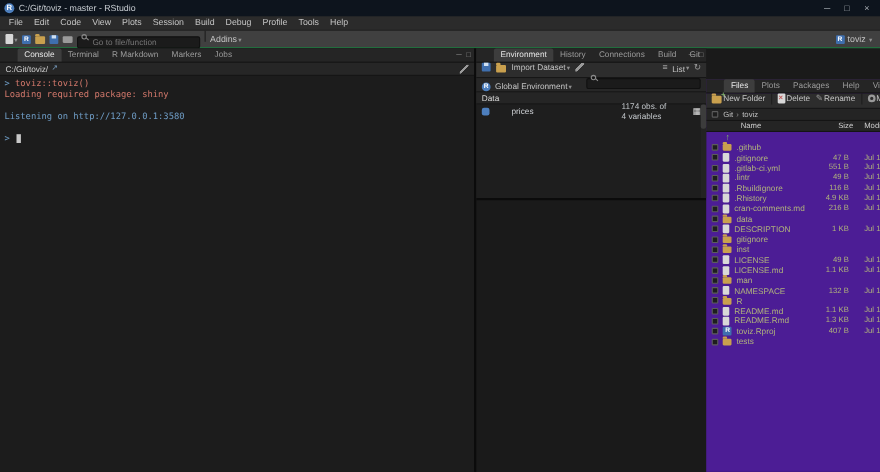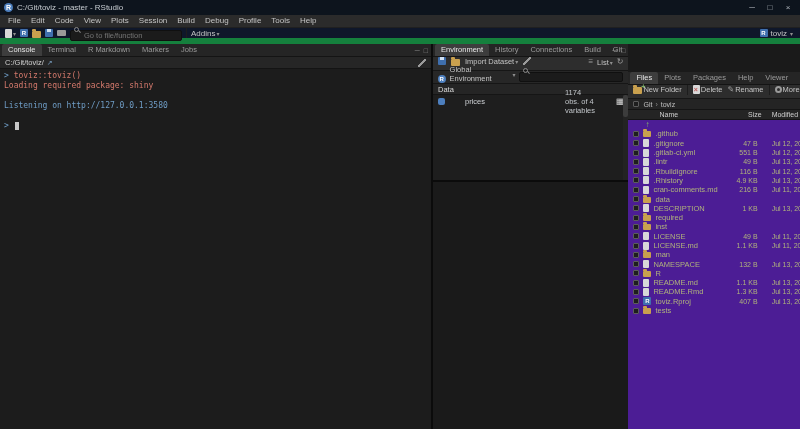--- a/index.html
+++ b/index.html
@@ -19,7 +19,7 @@
   .menu-item { color:#c4c4c4; font-size:8px; padding:0 5px; line-height:12px; }
 
   
-  .toolbar { height:16px; background:#0f172a; border-bottom:6px solid #15803d; display:flex; align-items:center; gap:4px; padding:0 5px; flex:0 0 auto; }
+  .toolbar { height:16px; background:#404040; border-bottom:1px solid #15803d; display:flex; gap:4px; padding:0 5px; flex:0 0 auto; }
   .sep { width:1px; height:10px; background:#1d1d1d; }
   .tb-ico { display:inline-flex; align-items:center; gap:1px; }
   .dd { color:#8f8f8f; font-size:6px; }

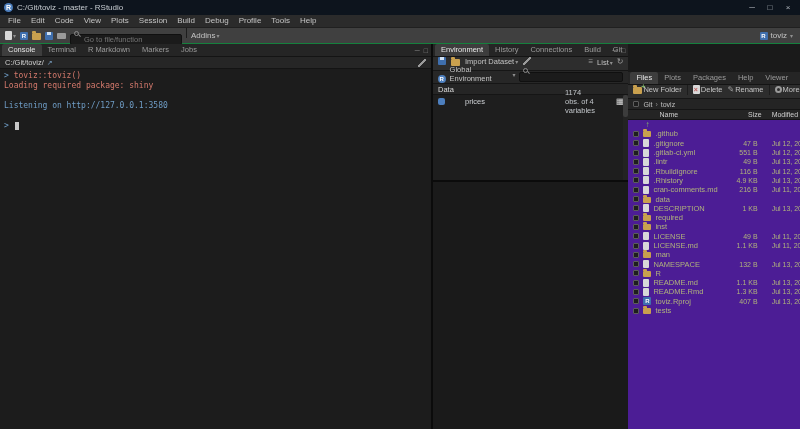--- a/index.html
+++ b/index.html
@@ -53,7 +53,7 @@
   .right-col { flex:1; display:flex; min-width:0; }
 
   
-  .pane-tabs { height:13px; background:#252525; border-bottom:1px solid #141414; display:flex; align-items:flex-end; padding-left:2px; position:relative; flex:0 0 auto; }
+  .pane-tabs { height:13px; background:#252525; border-bottom:1px solid #141414; display:flex; align-items:flex-end; padding-left:16px; position:relative; flex:0 0 auto; }
   .tab { font-size:7.5px; color:#9b9b9b; padding:0 6px; line-height:12px; height:12px; white-space:nowrap; }
   .tab.active { background:#3d3d3d; color:#e6e6e6; border-radius:2px 2px 0 0; }
   .pane-controls { position:absolute; right:3px; top:1px; display:flex; gap:4px; color:#8a8a8a; font-size:7px; line-height:11px; }

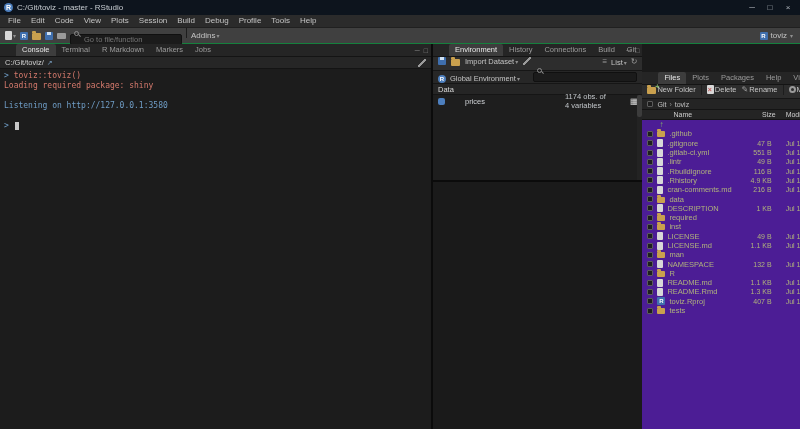--- a/index.html
+++ b/index.html
@@ -391,7 +391,7 @@
             <div class="file-row">
               <span class="cb"></span>
               <span class="fi fi-folder"></span>
-              <span class="f-name">required</span>
+              <span class="f-name">gitignore</span>
               <span class="f-size"></span>
               <span class="f-mod"></span>
             </div>

